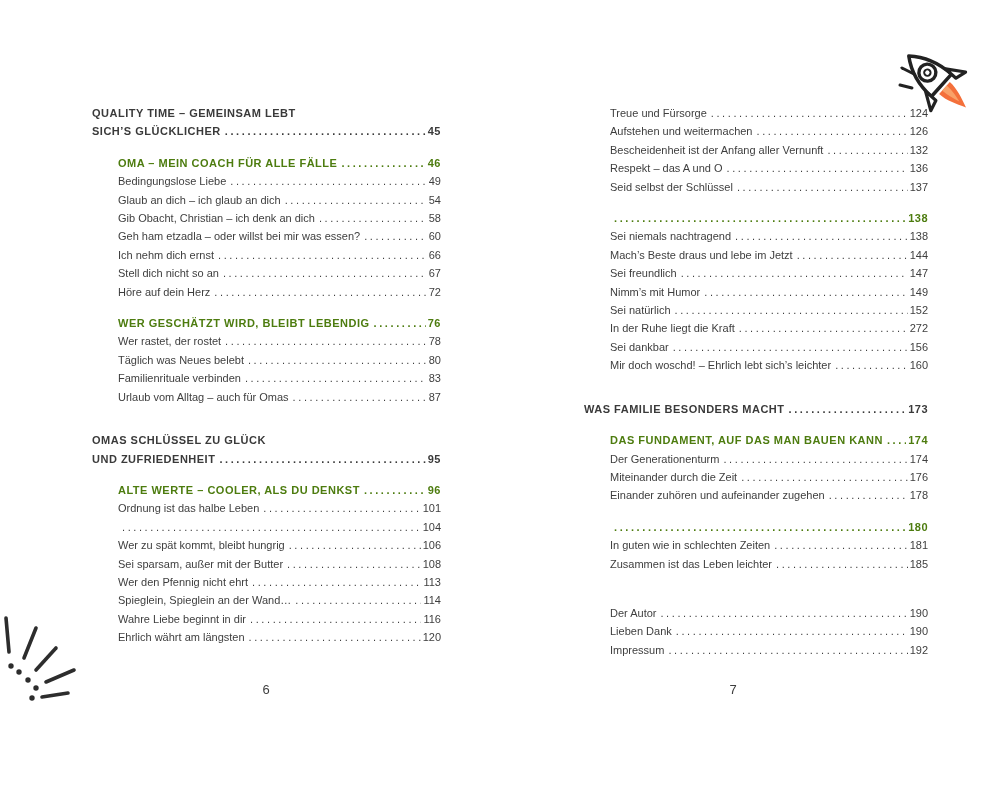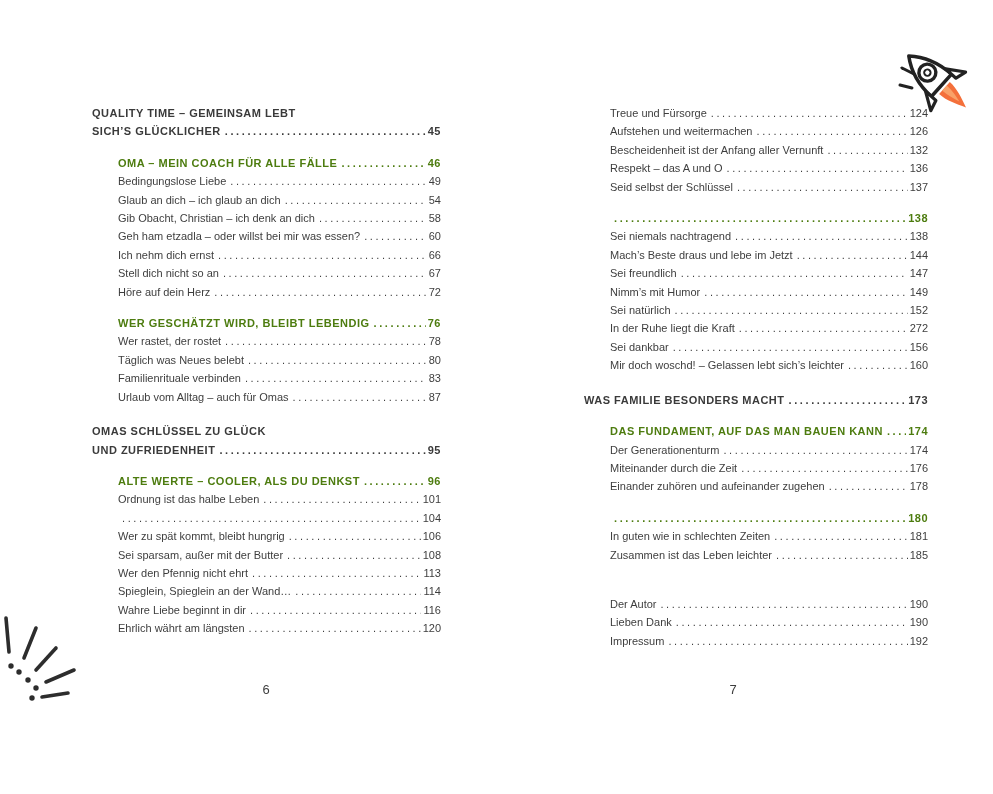--- a/index.html
+++ b/index.html
@@ -354,7 +354,7 @@
       </div>
       <div class="block entry">
         <div class="row">
-          <span class="title">Mir doch woschd! – Gelassen lebt sich’s leichter</span>
+          <span class="title">Mir doch woschd! – Ehrlich lebt sich’s leichter</span>
           <span class="dots">............................................................................................................................................</span>
           <span class="pagenum">160</span>
         </div>

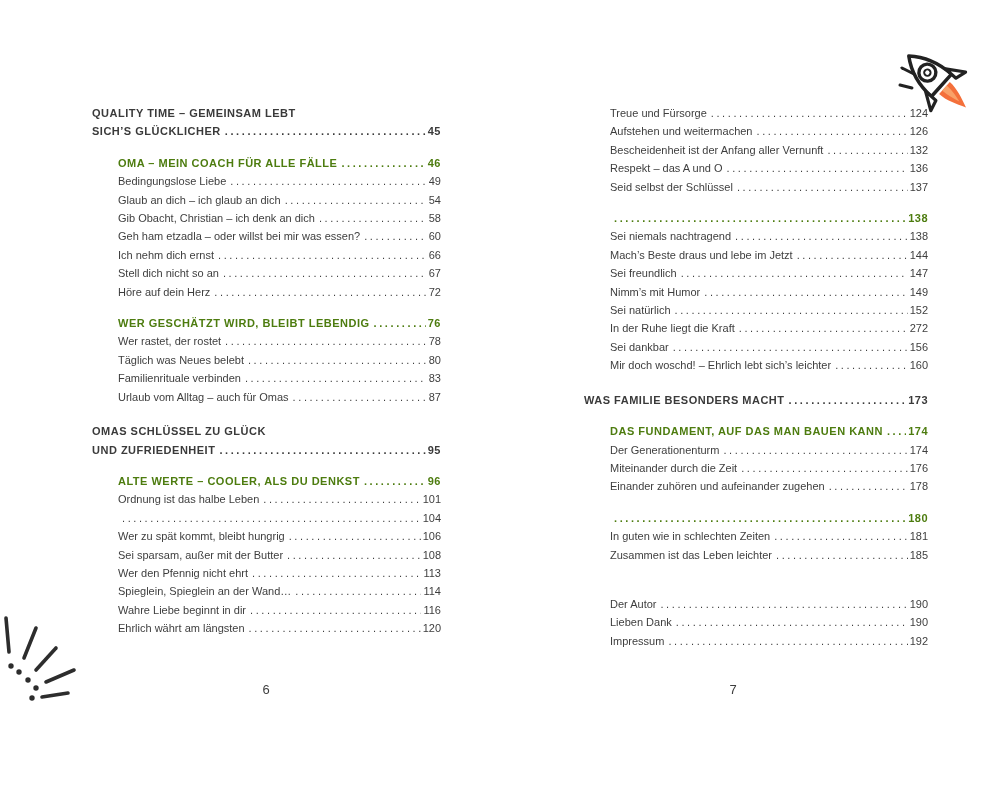--- a/index.html
+++ b/index.html
@@ -30,7 +30,7 @@
 
   .part {
     font-weight: bold; color: #3a3a3a;
-    letter-spacing: 0.5px; margin-top: 16px;
+    letter-spacing: 0.5px; margin-top: 25px;
   }
   .chapter {
     font-weight: bold; color: #4d7c0f;

